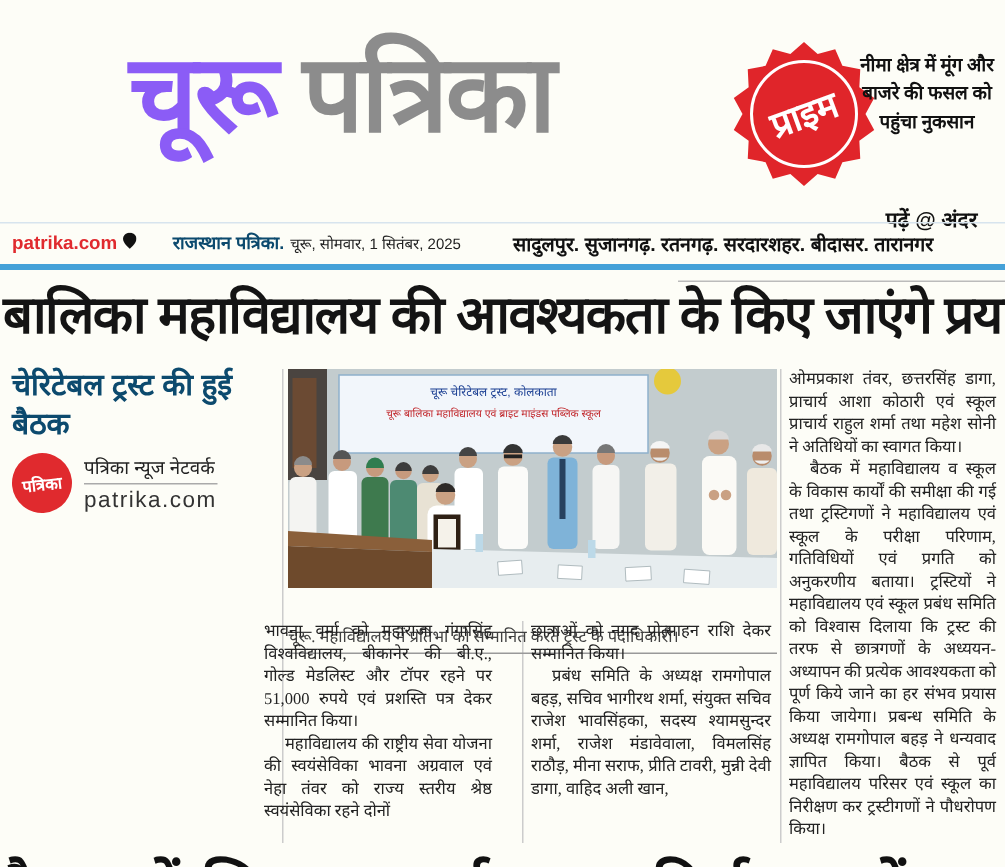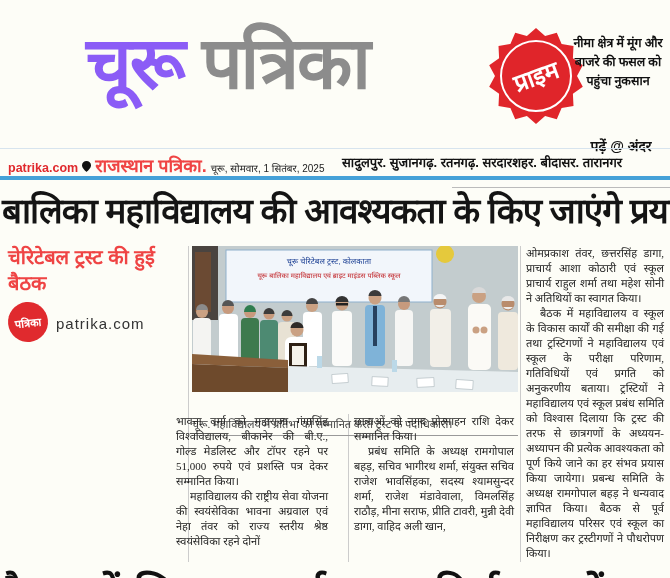--- a/index.html
+++ b/index.html
@@ -20,7 +20,7 @@
         font-family:"Liberation Sans","DejaVu Sans",sans-serif;}
   .dateline-left{position:absolute;left:8px;top:3px;display:flex;align-items:baseline;gap:4px;white-space:nowrap;}
   .site-red{color:#e02a2e;font-weight:bold;font-size:12.5px;}
-  .edition{font-weight:bold;font-size:18px;color:#ef4444;}
+  .edition{font-weight:bold;font-size:12px;color:#0c4a6e;margin-left:20px;}
   .date-small{font-size:10px;color:#222;}
   .cities{position:absolute;left:300px;top:3px;font-weight:bold;font-size:13px;color:#111;white-space:nowrap;margin-left:42px;}
   .rule-blue{position:absolute;left:0;top:176px;width:670px;height:4px;background:#45a1d8;}

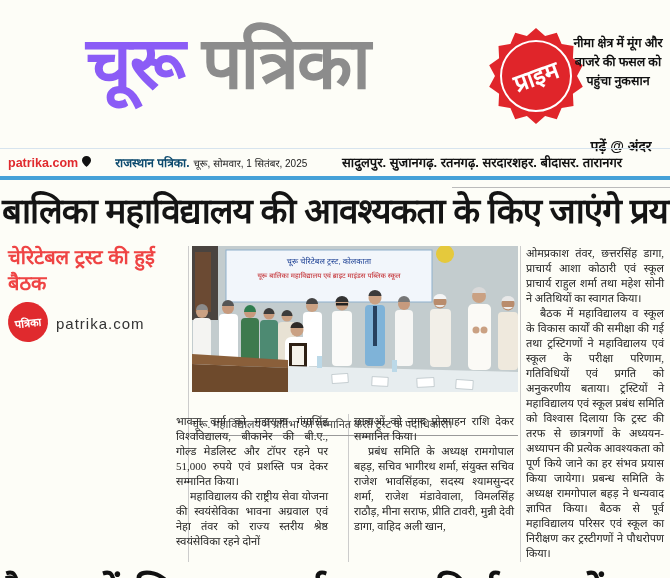--- a/index.html
+++ b/index.html
@@ -37,7 +37,7 @@
   .col p.indent{text-indent:14px;}
   .lead-in{font-weight:bold;}
   .subhead{position:absolute;left:8px;top:244px;width:178px;
-        font-family:"Liberation Sans","DejaVu Sans",sans-serif;font-weight:bold;font-size:20px;line-height:1.3;color:#ef4444;}
+        font-family:"Liberation Sans","DejaVu Sans",sans-serif;font-weight:bold;font-size:20px;line-height:1.3;color:#0c4a6e;}
   .byline{position:absolute;left:8px;top:302px;width:178px;display:flex;align-items:center;gap:8px;}
   .byline-logo{width:40px;height:40px;border-radius:50%;background:#e02a2e;display:flex;align-items:center;justify-content:center;
         color:#fff;font-family:"Liberation Sans","DejaVu Sans",sans-serif;font-weight:bold;font-size:11px;transform:rotate(-6deg);flex:0 0 auto;}

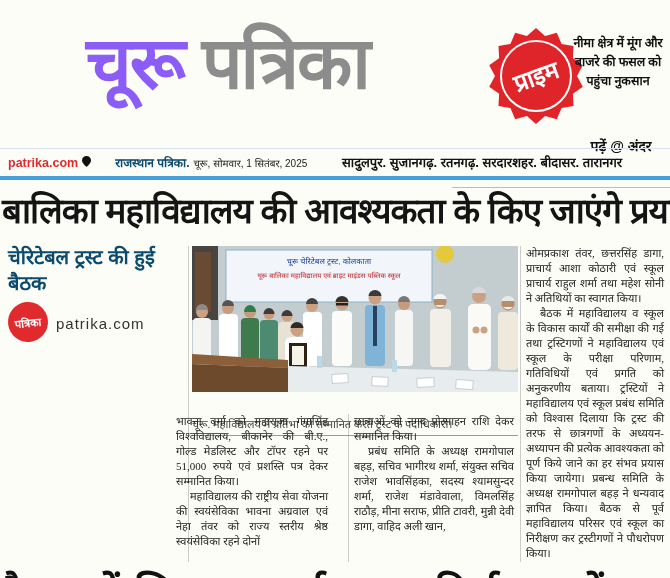--- a/index.html
+++ b/index.html
@@ -102,6 +102,7 @@
   <div class="byline">
     <div class="byline-logo">पत्रिका</div>
     <div class="byline-text">
+      <span class="byline-network">पत्रिका न्यूज नेटवर्क</span>
       <span class="byline-site">patrika.com</span>
     </div>
   </div>

